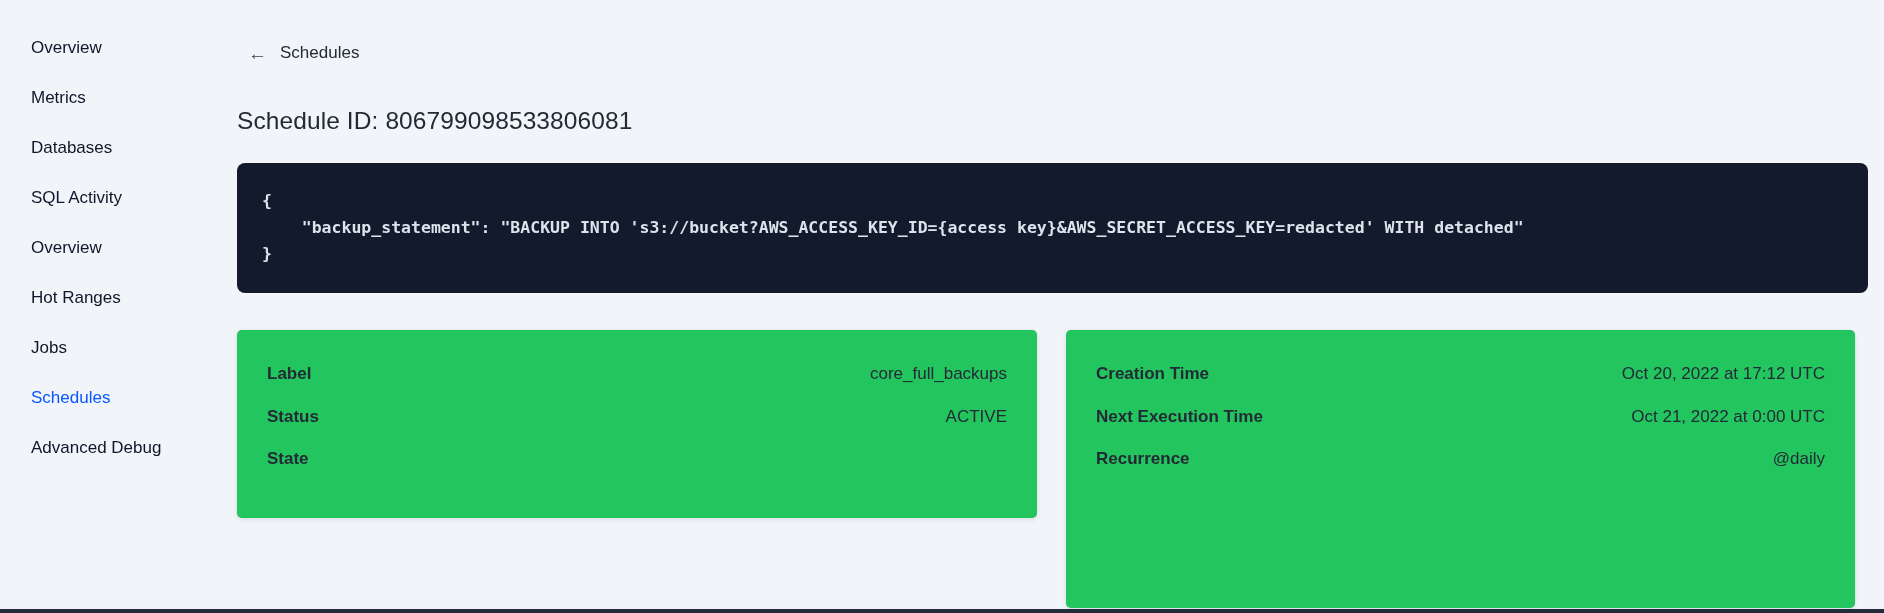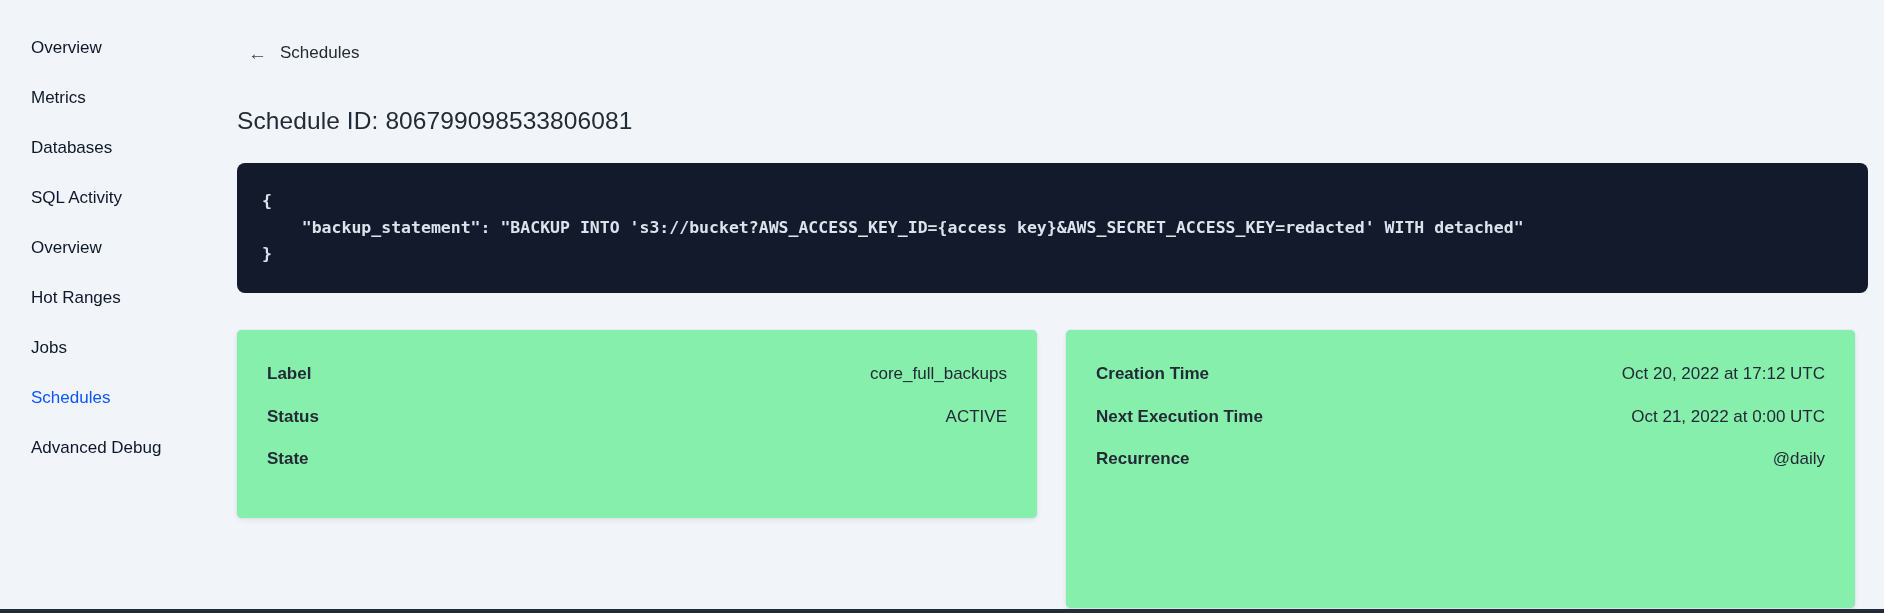--- a/index.html
+++ b/index.html
@@ -48,7 +48,7 @@
   }
 
   .card {
-    position:absolute; background:#86efac; border-radius:5px;
+    position:absolute; background:#22c55e; border-radius:5px;
     box-shadow:0 2px 5px rgba(40,55,80,0.10), 0 0 1px rgba(40,55,80,0.25);
     padding:23px 30px 8px 30px;
   }

